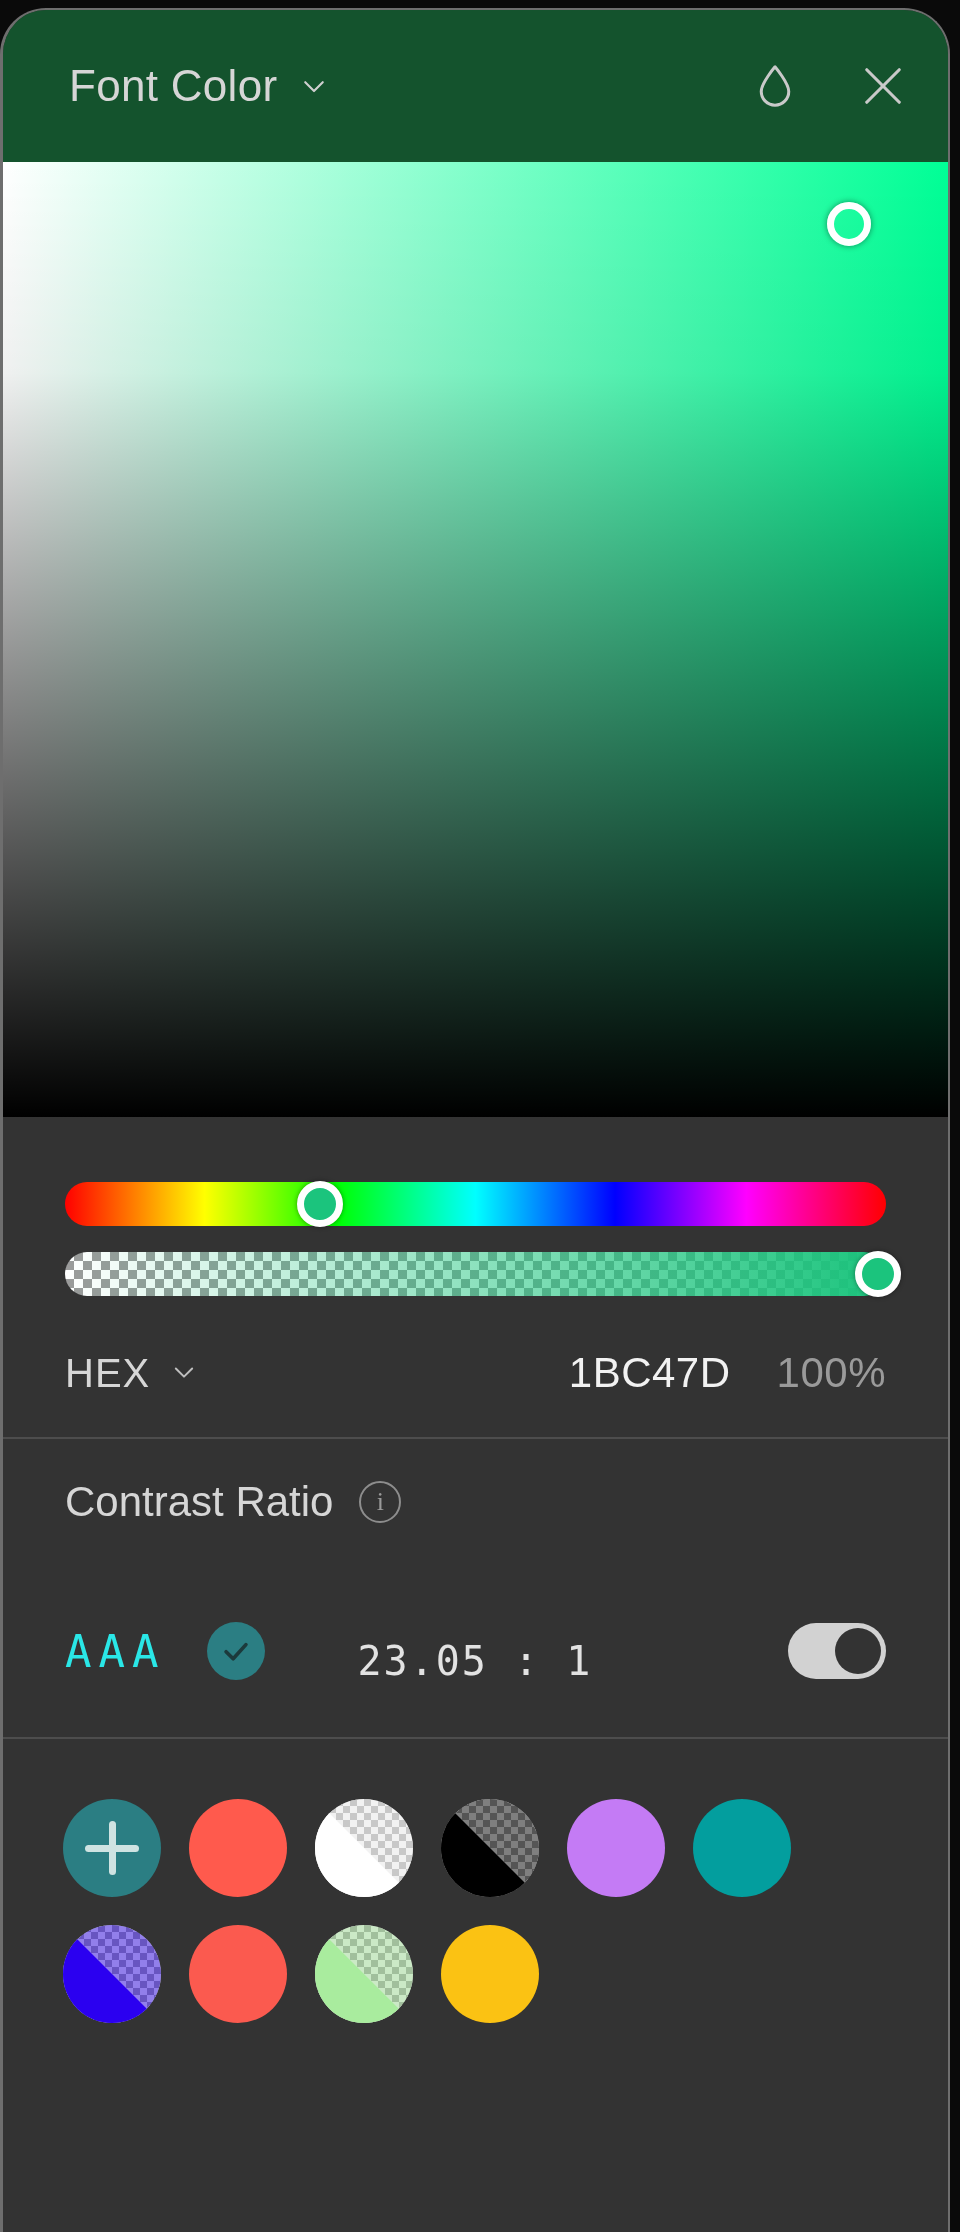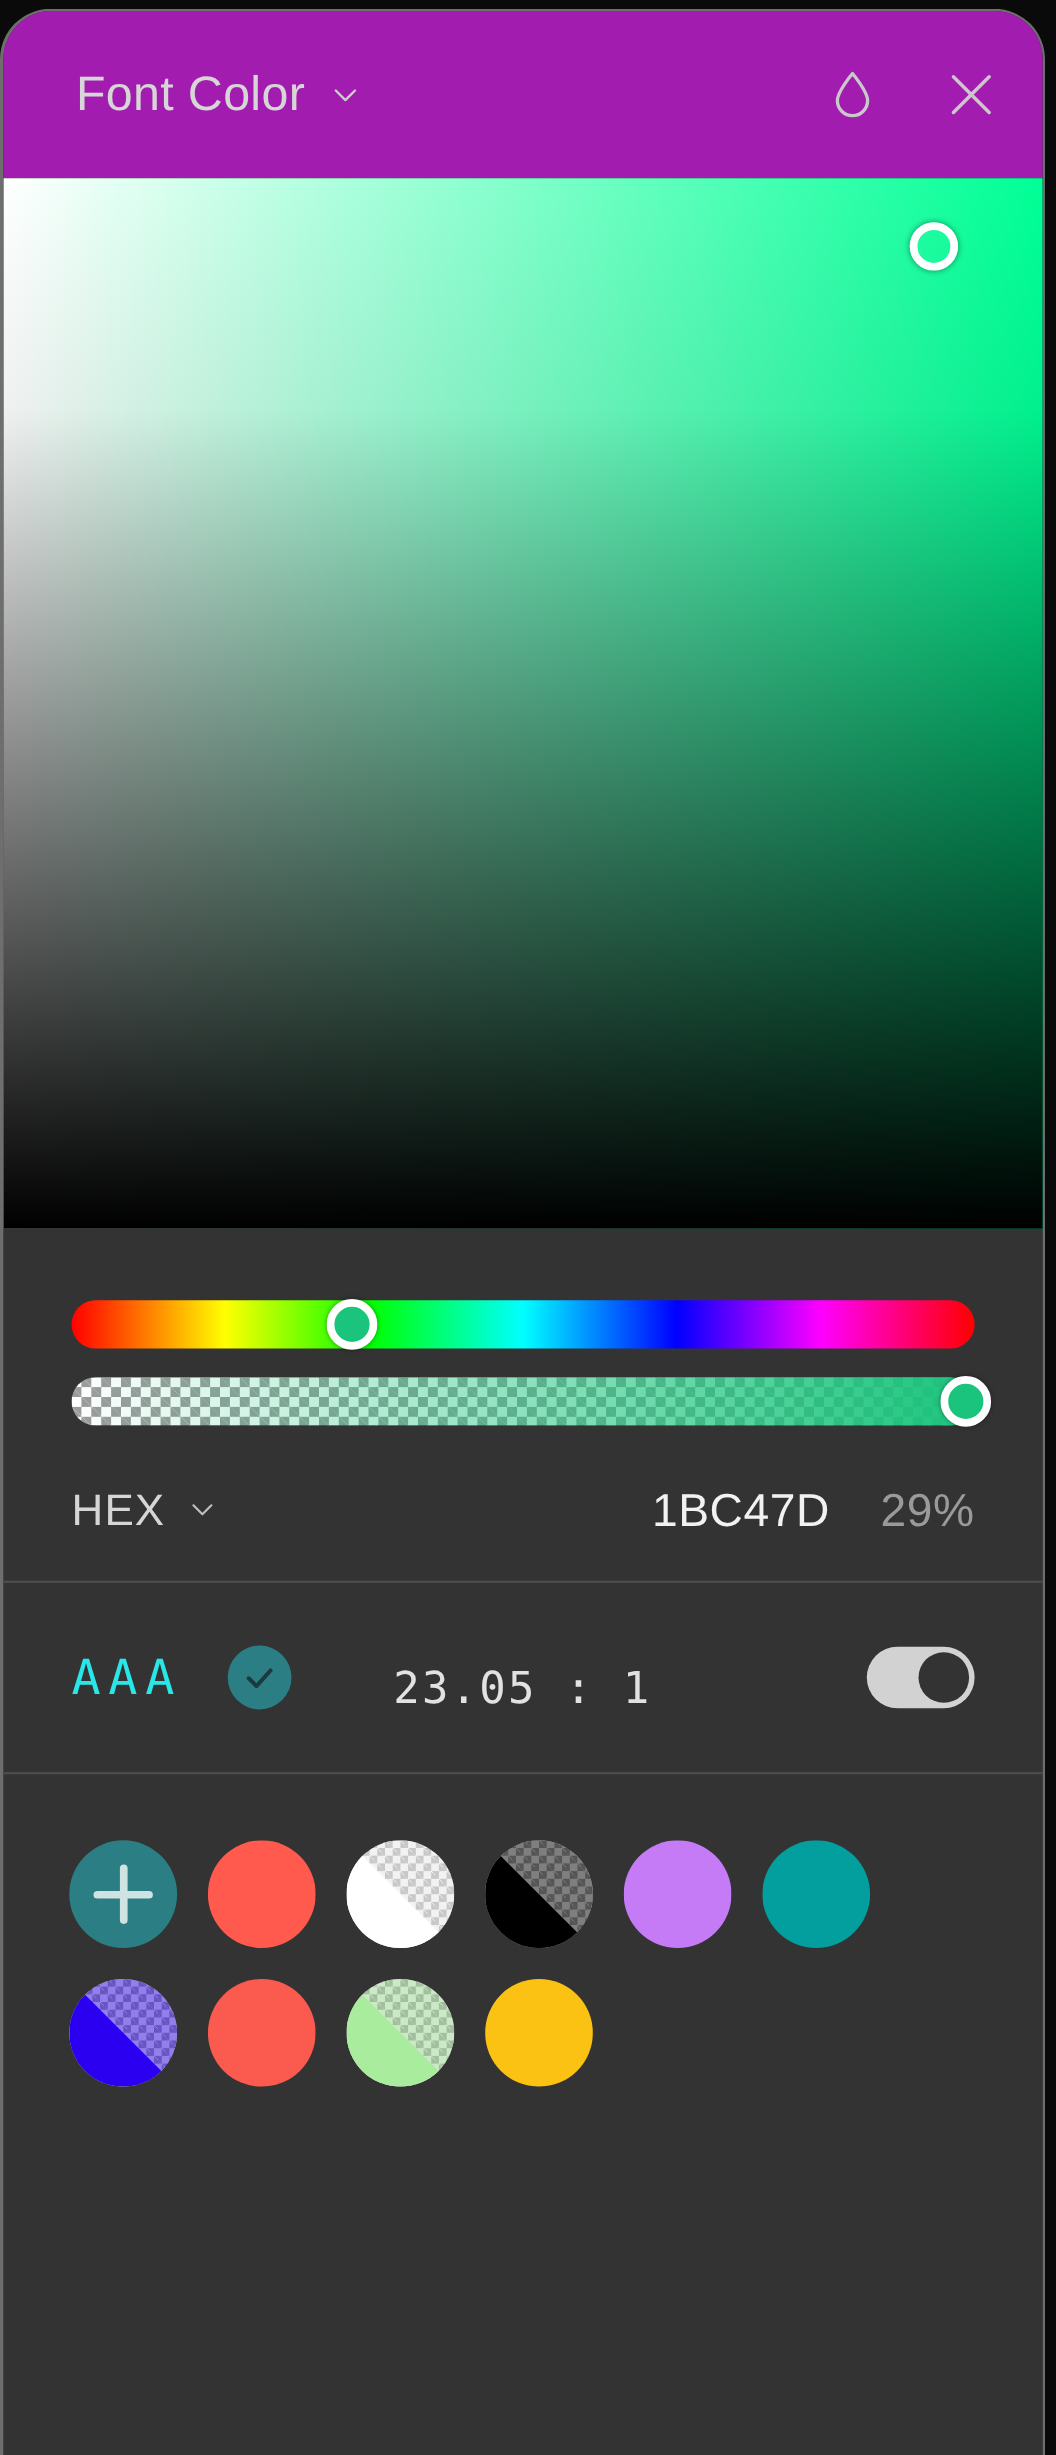--- a/index.html
+++ b/index.html
@@ -36,7 +36,7 @@
   #header {
     position: relative;
     height: 152px;
-    background: #a21caf;
+    background: #14532d;
     display: flex;
     align-items: center;
     box-sizing: border-box;

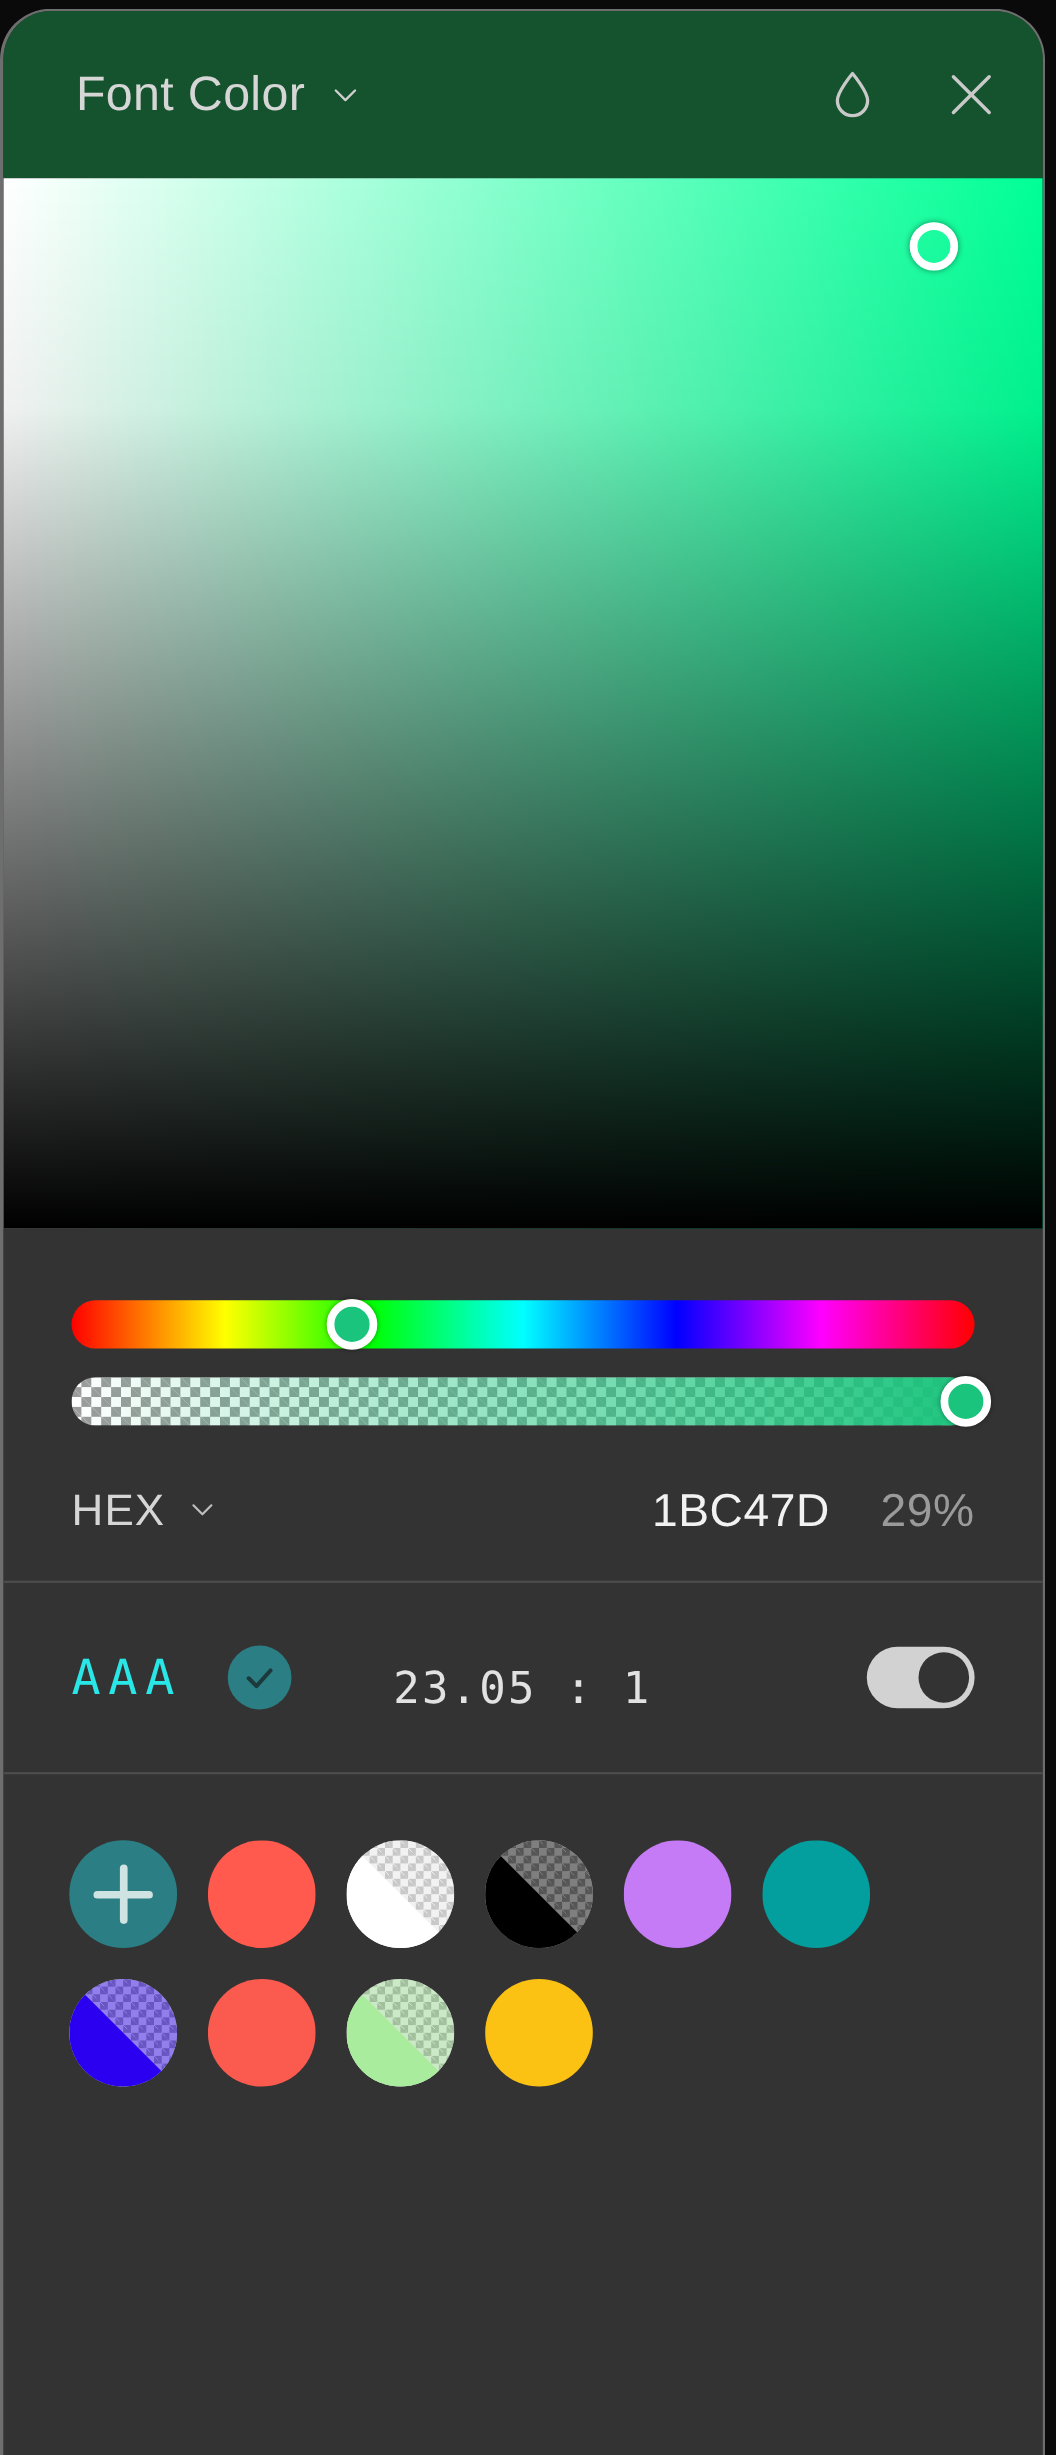--- a/index.html
+++ b/index.html
@@ -398,7 +398,7 @@
     </div>
     <div id="hex-values">
       <span id="hex-value">1BC47D</span>
-      <span id="alpha-value">29%</span>
+      <span id="alpha-value">100%</span>
     </div>
   </div>
 

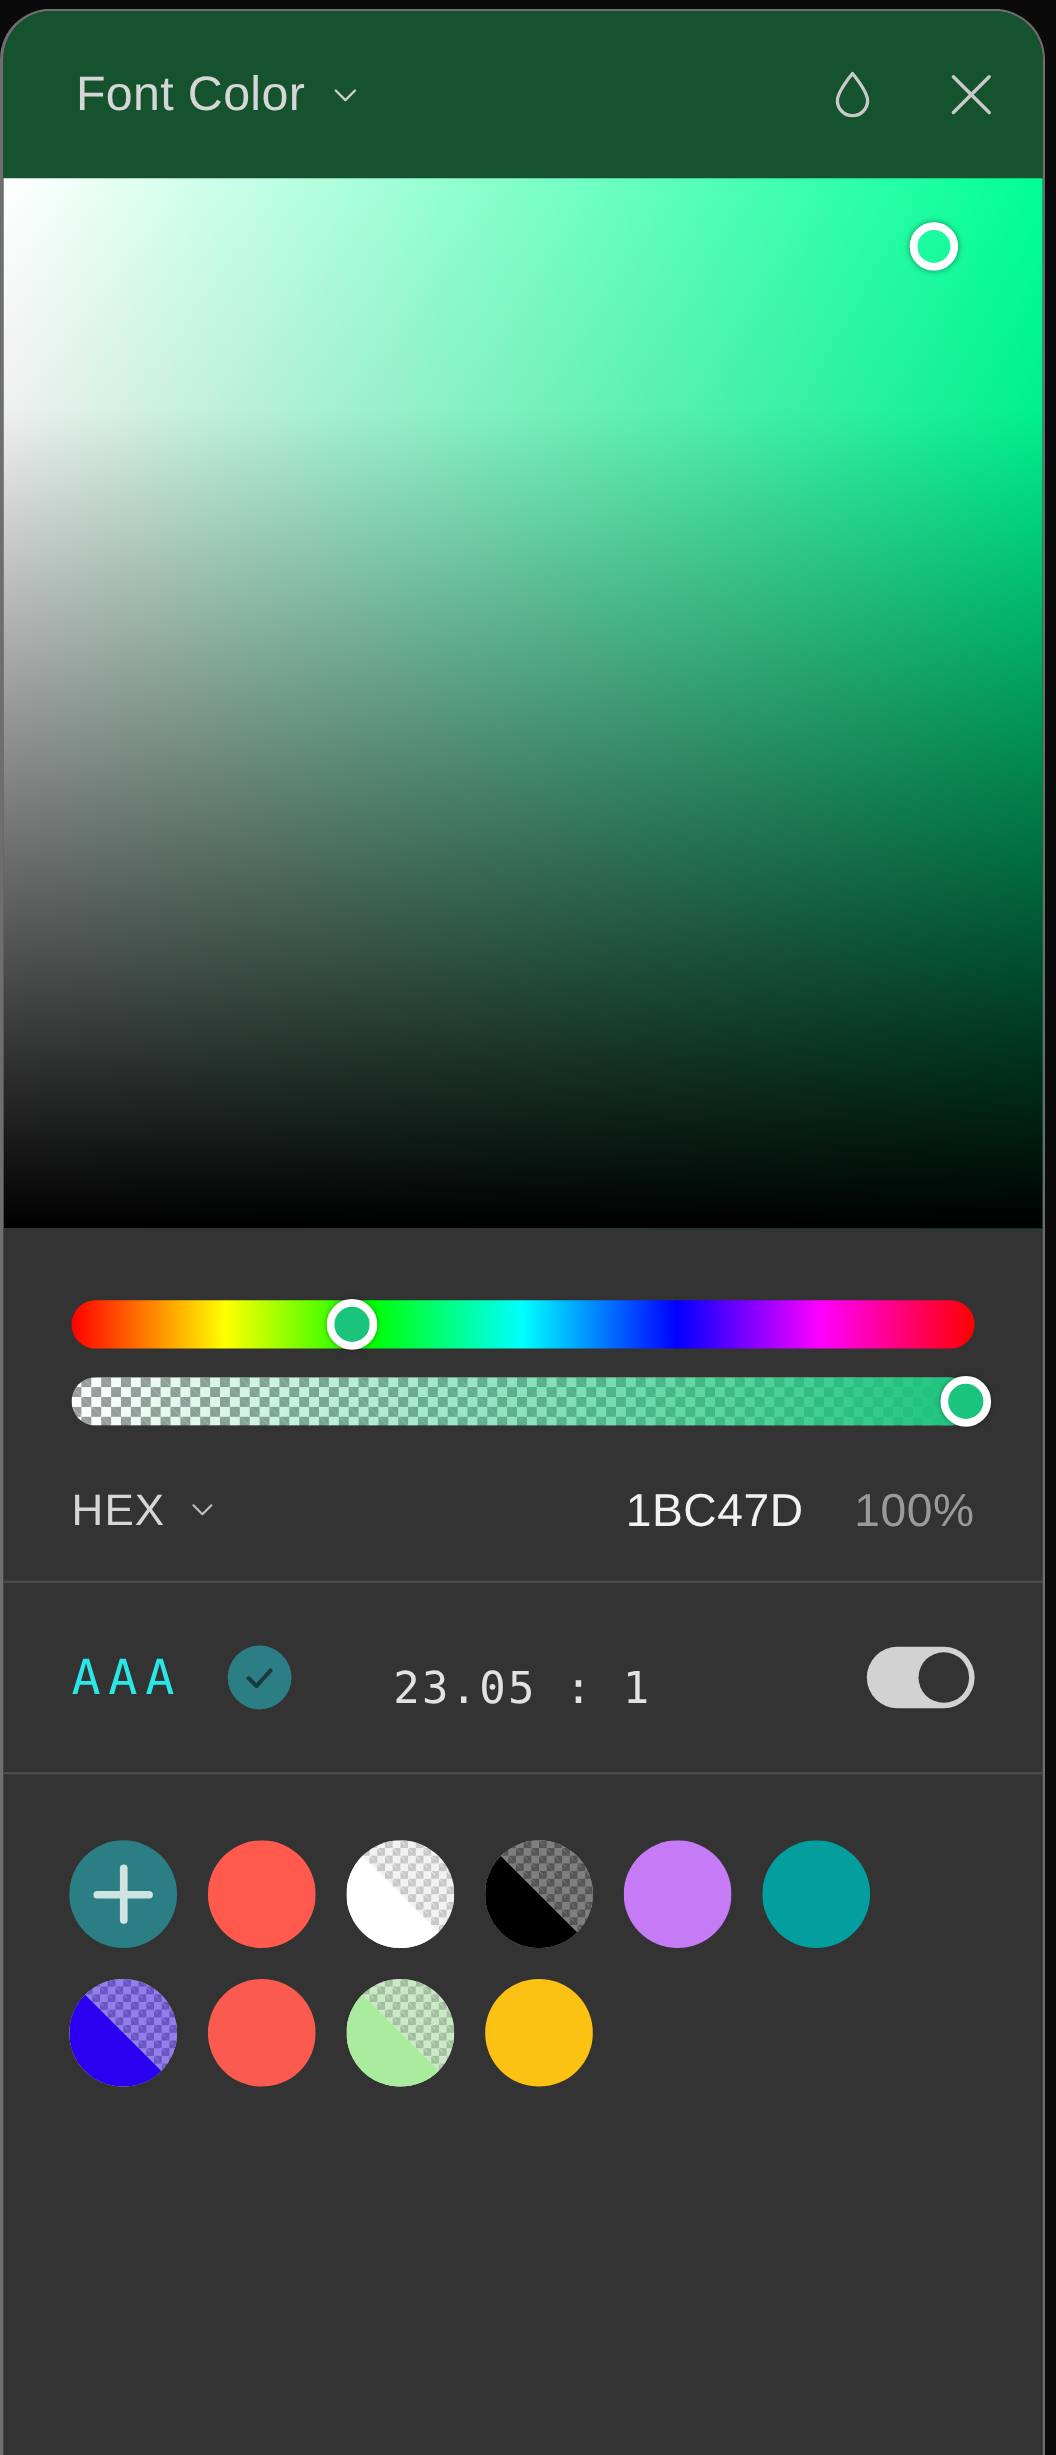--- a/index.html
+++ b/index.html
@@ -405,6 +405,10 @@
   <div class="divider"></div>
 
   <div id="contrast-block">
+    <div id="contrast-head">
+      <span id="contrast-title">Contrast Ratio</span>
+      <span id="info-icon">i</span>
+    </div>
 
     <div id="contrast-row">
       <span id="aaa-label" style="color: rgb(42, 231, 231); text-align: center;">AAA</span>

